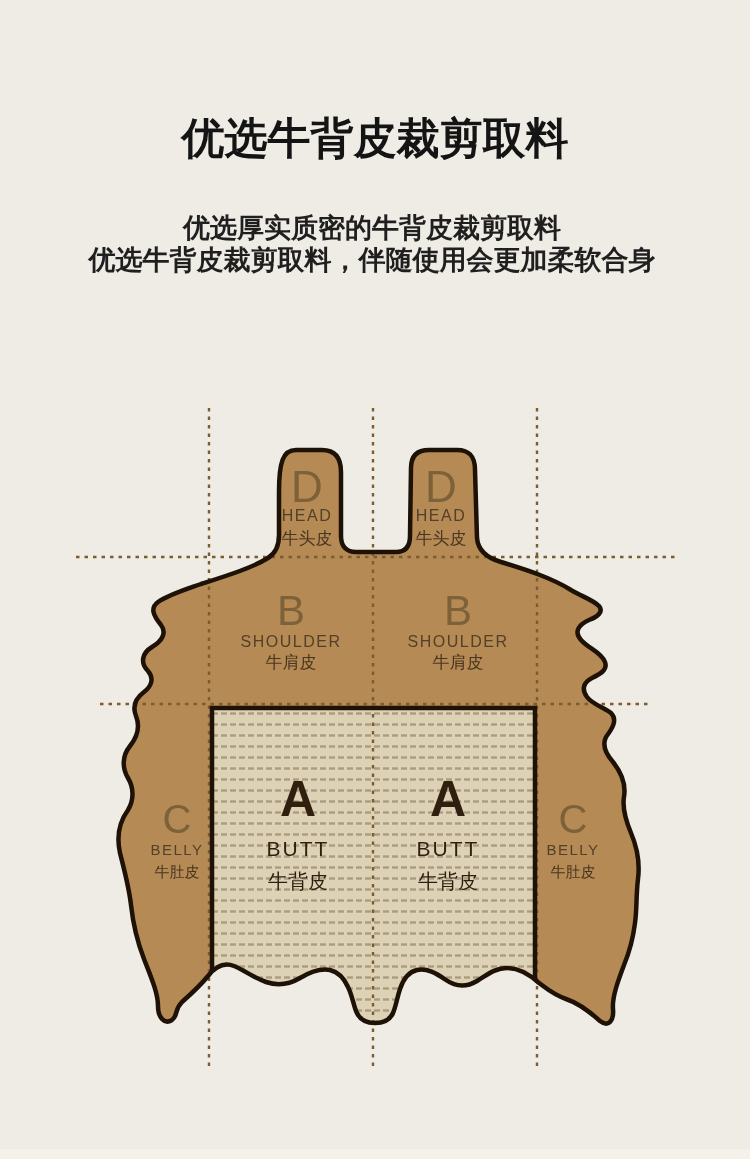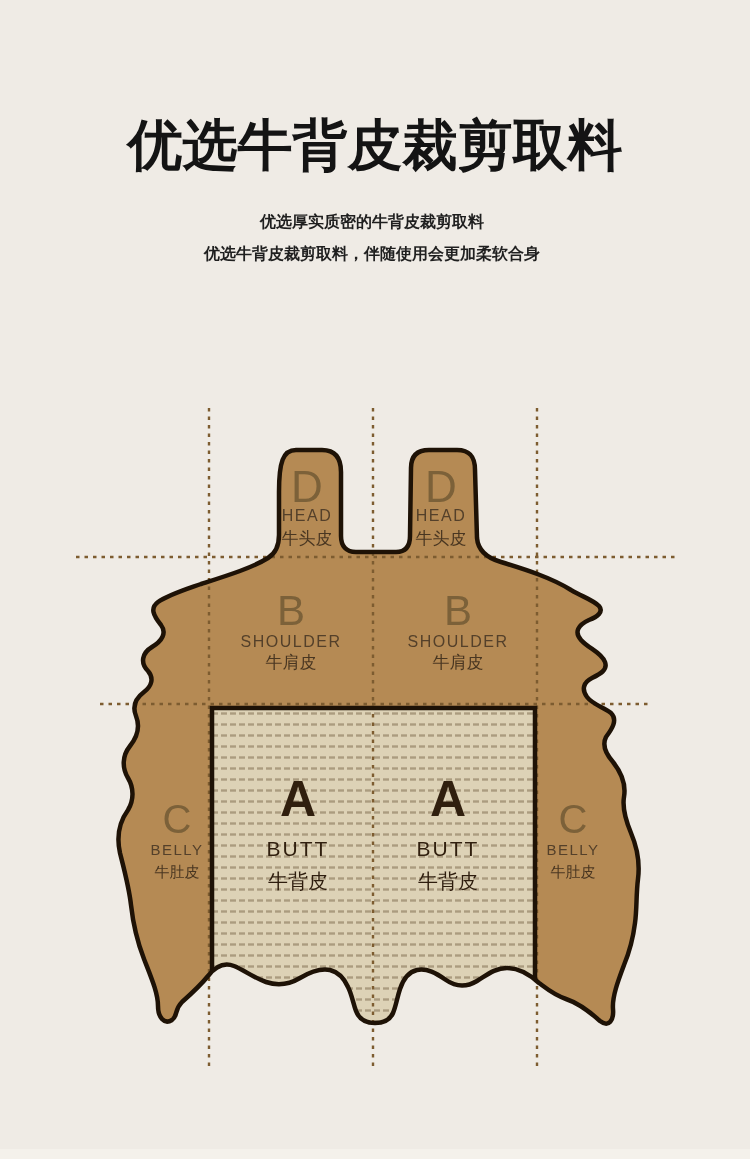--- a/index.html
+++ b/index.html
@@ -12,7 +12,7 @@
   .page{position:absolute;inset:0;}
   .title{
     position:absolute;top:114px;left:0;width:750px;
-    text-align:center;font-size:55px;font-weight:bold;
+    text-align:center;font-size:43px;font-weight:bold;
     color:#141414;letter-spacing:0px;line-height:1.15;margin:0;
   }
   .subtitle{

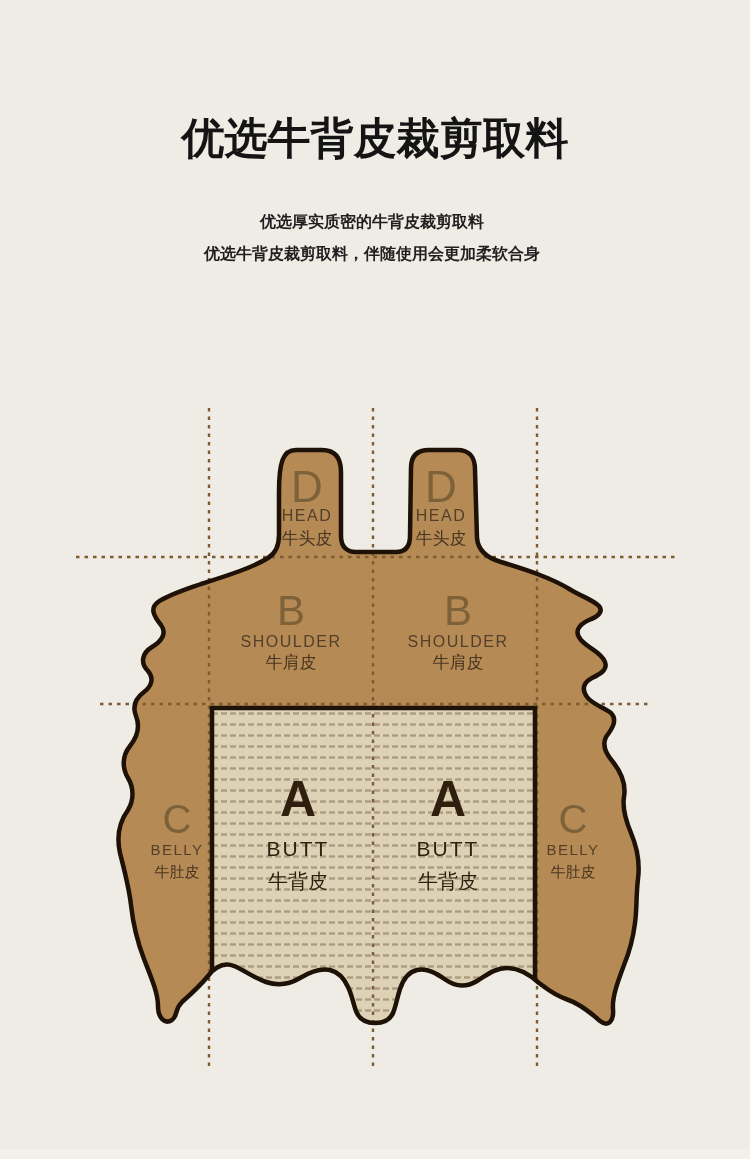--- a/index.html
+++ b/index.html
@@ -17,7 +17,7 @@
   }
   .subtitle{
     position:absolute;left:0;width:744px;text-align:center;
-    font-size:16px;font-weight:600;color:#1f1f1f;margin:0;line-height:1.2;
+    font-size:27px;font-weight:600;color:#1f1f1f;margin:0;line-height:1.2;
   }
   .subtitle.line1{top:212px;}
   .subtitle.line2{top:244px;}

